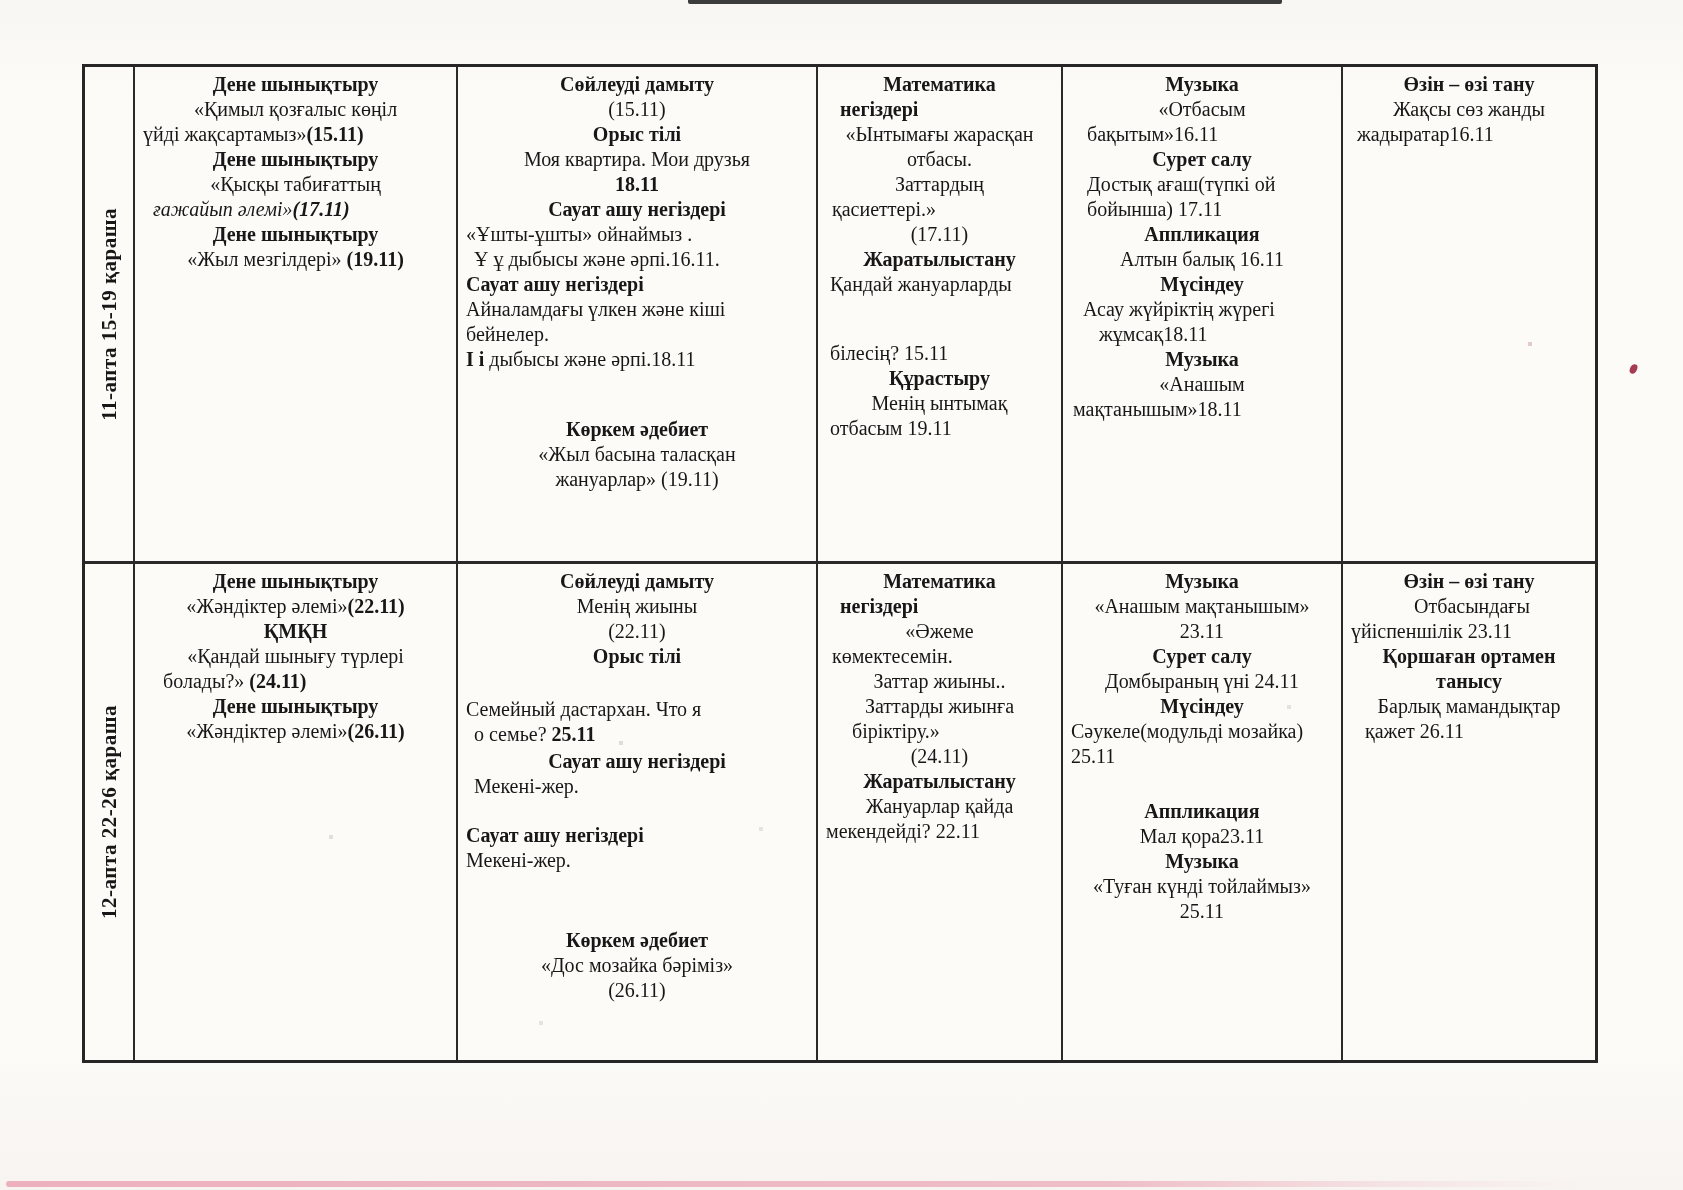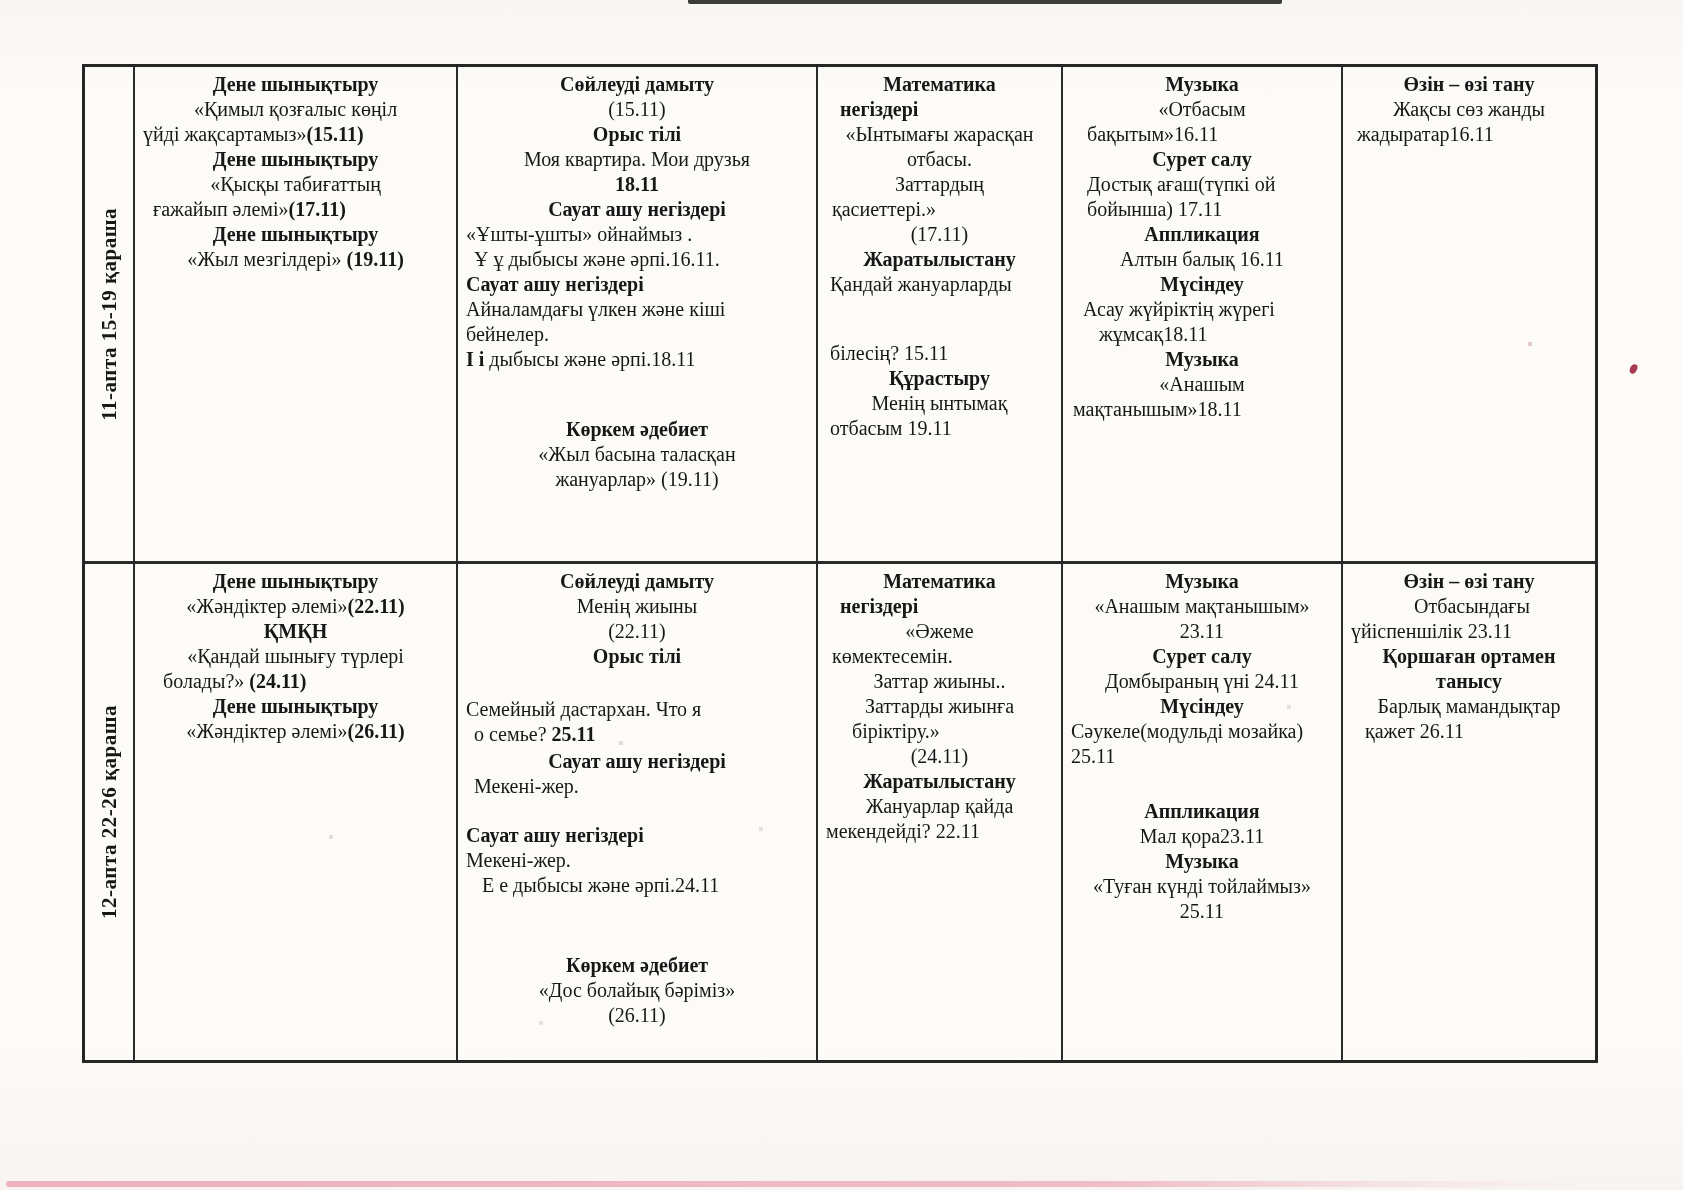--- a/index.html
+++ b/index.html
@@ -70,7 +70,7 @@
         <div class="ln a-l"><span>үйді жақсартамыз»</span><span class="bd">(15.11)</span></div>
         <div class="ln a-c"><span class="bd">Дене шынықтыру</span></div>
         <div class="ln a-c"><span>«Қысқы табиғаттың</span></div>
-        <div class="ln a-l" style="padding-left: 10px;"><span>ғажайып әлемі»</span><span class="bd">(17.11)</span></div>
+        <div class="ln a-l" style="padding-left: 10px; font-style: italic;"><span>ғажайып әлемі»</span><span class="bd">(17.11)</span></div>
         <div class="ln a-c"><span class="bd">Дене шынықтыру</span></div>
         <div class="ln a-c"><span>«Жыл мезгілдері» </span><span class="bd">(19.11)</span></div>
       </div>

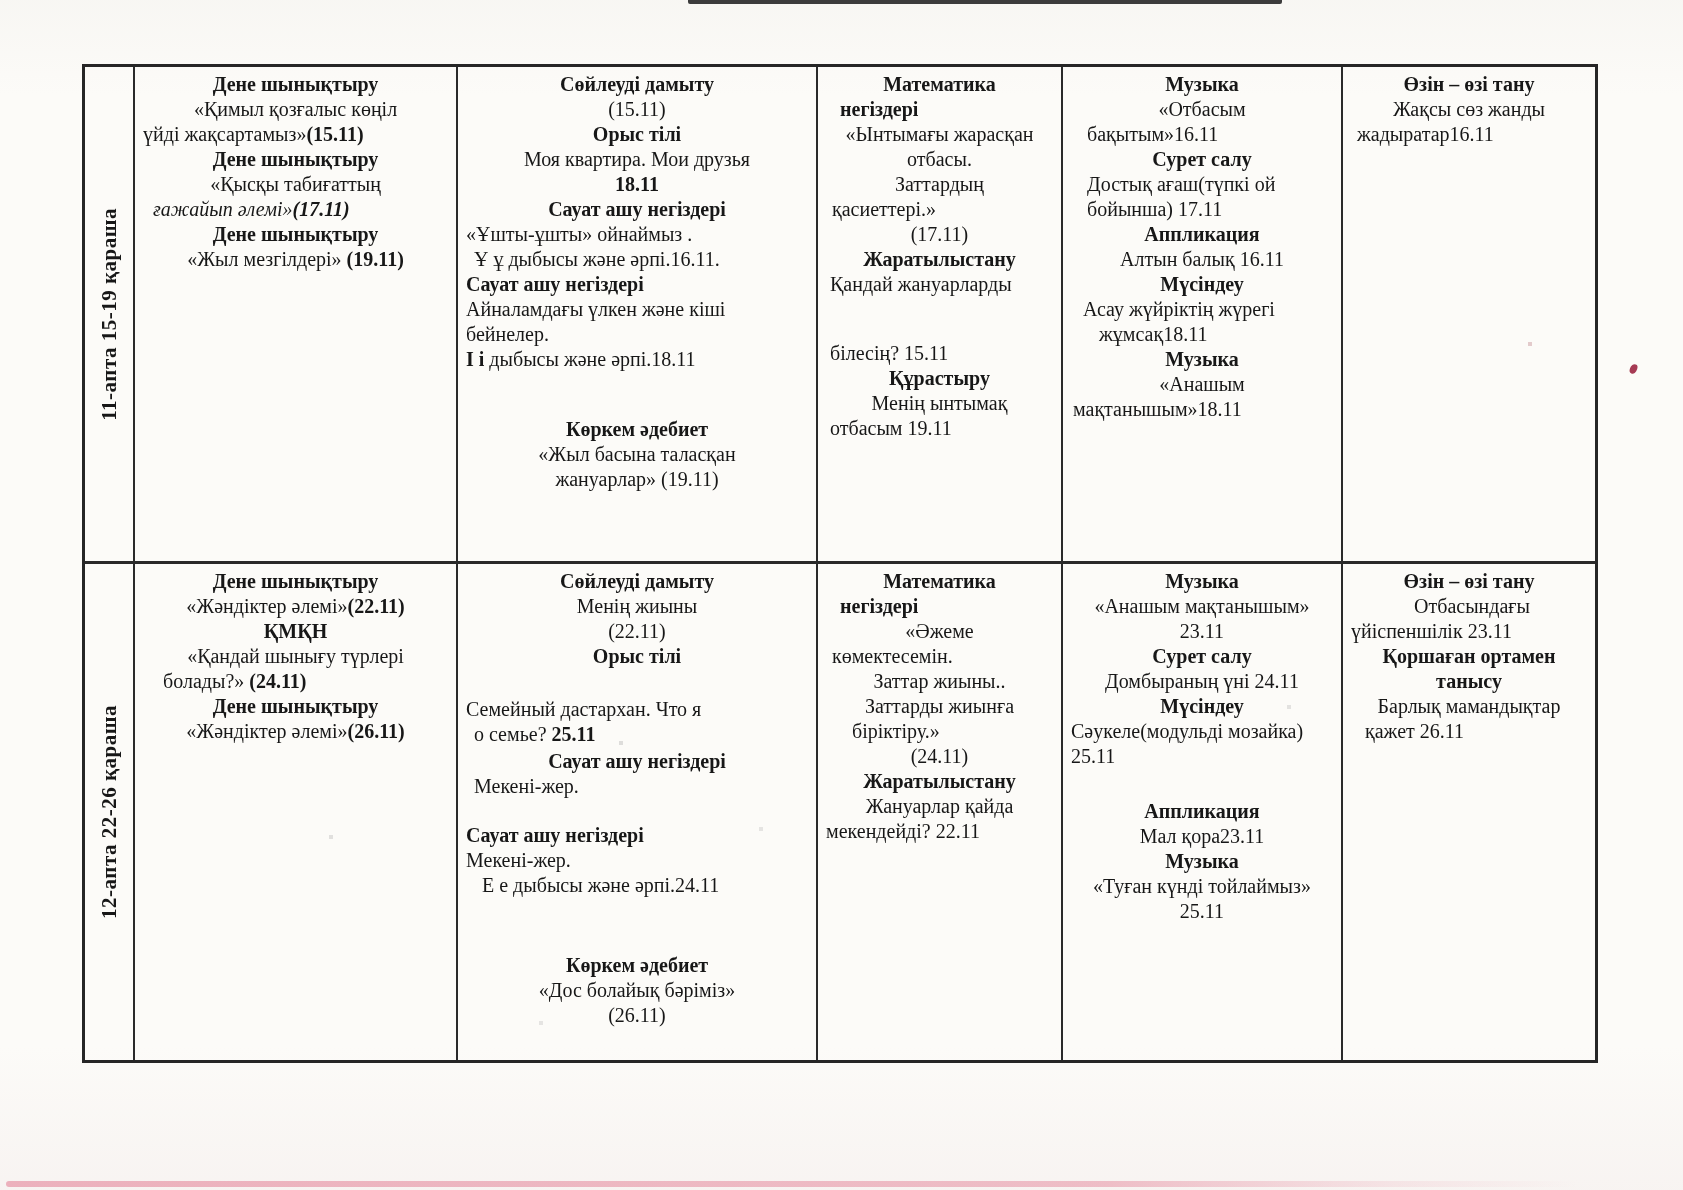--- a/index.html
+++ b/index.html
@@ -152,7 +152,6 @@
         <div class="ln a-l" style="padding-left: 8px;"><span>Мекені-жер.</span></div>
         <div class="ln a-l" style="margin-top: 24px;"><span class="bd">Сауат ашу негіздері</span></div>
         <div class="ln a-l"><span>Мекені-жер.</span></div>
-        <div class="ln a-l" style="padding-left: 16px;"><span>Е е дыбысы және әрпі.24.11</span></div>
         <div class="ln a-c" style="margin-top: 55px;"><span class="bd">Көркем әдебиет</span></div>
         <div class="ln a-c"><span>«Дос болайық бәріміз»</span></div>
         <div class="ln a-c"><span>(26.11)</span></div>

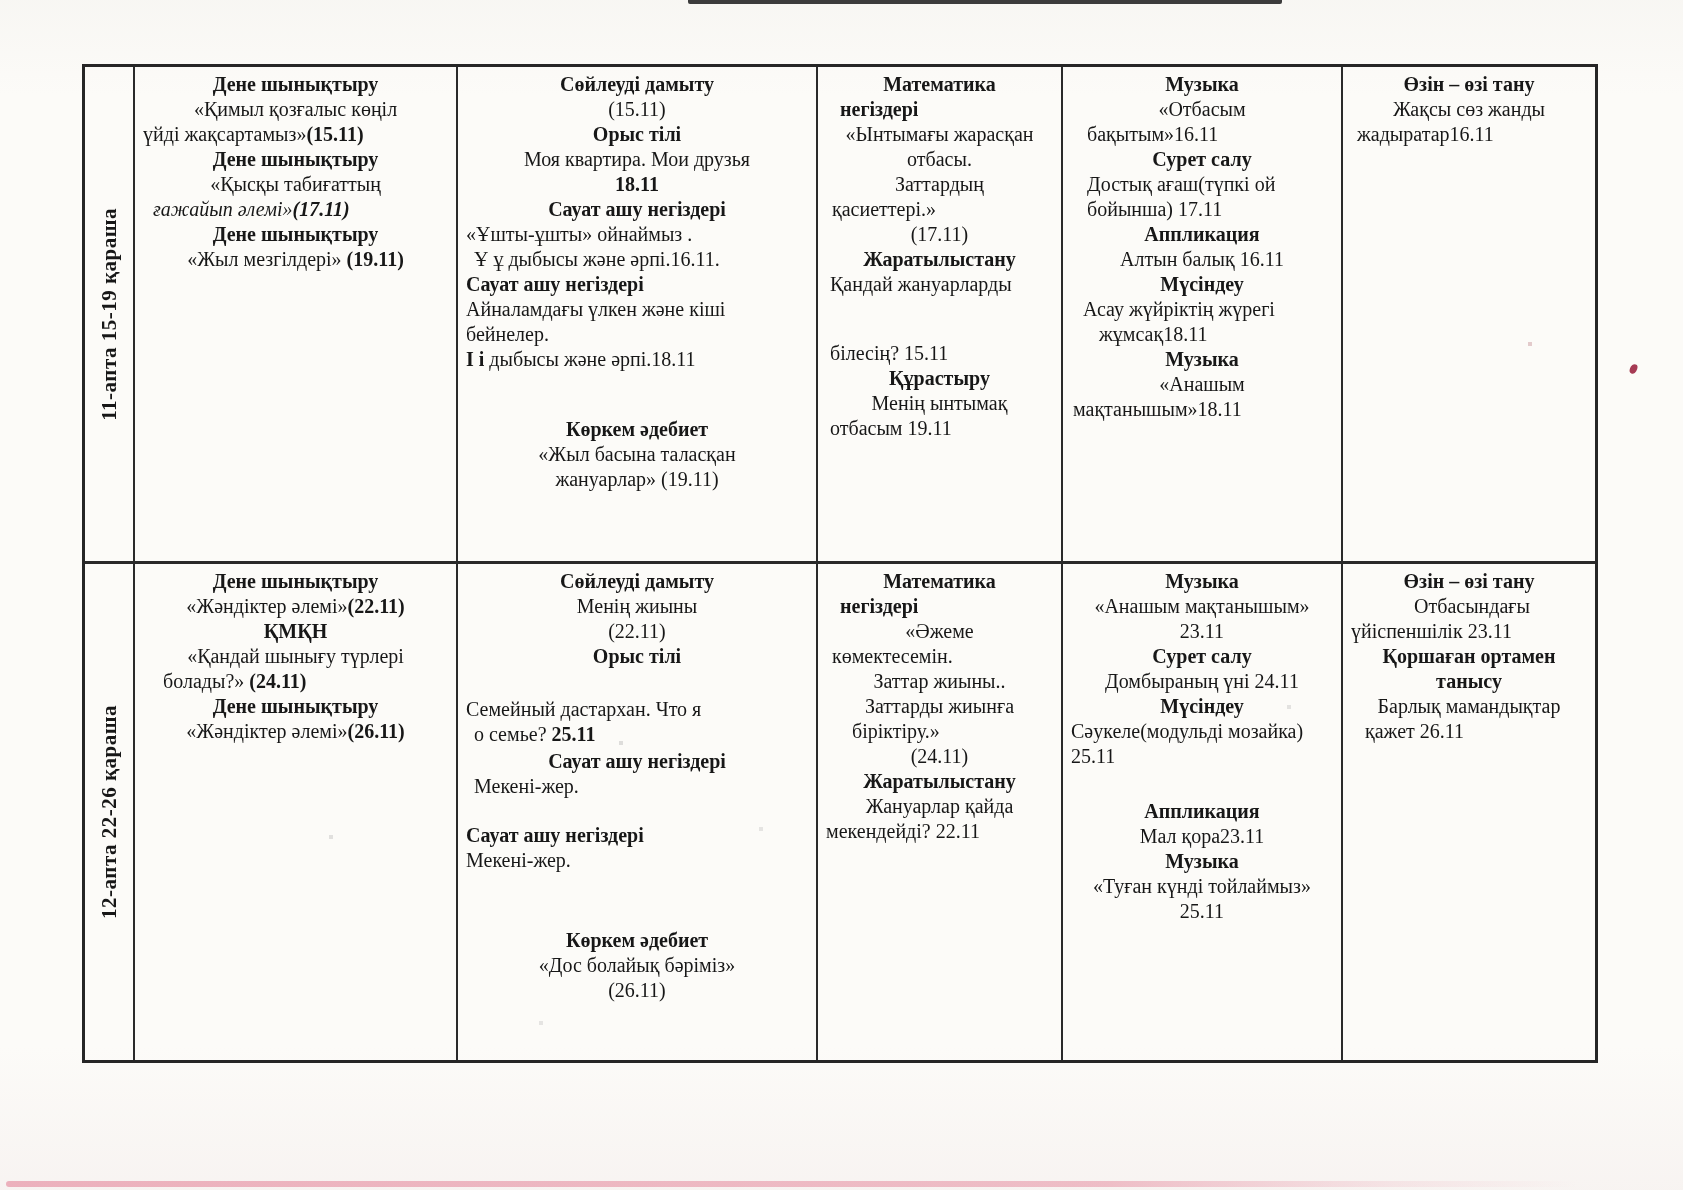--- a/index.html
+++ b/index.html
@@ -153,7 +153,7 @@
         <div class="ln a-l" style="margin-top: 24px;"><span class="bd">Сауат ашу негіздері</span></div>
         <div class="ln a-l"><span>Мекені-жер.</span></div>
         <div class="ln a-c" style="margin-top: 55px;"><span class="bd">Көркем әдебиет</span></div>
-        <div class="ln a-c"><span>«Дос болайық бәріміз»</span></div>
+        <div class="ln a-c"><span>«Дос мозайка бәріміз»</span></div>
         <div class="ln a-c"><span>(26.11)</span></div>
       </div>
       <div class="cell">

